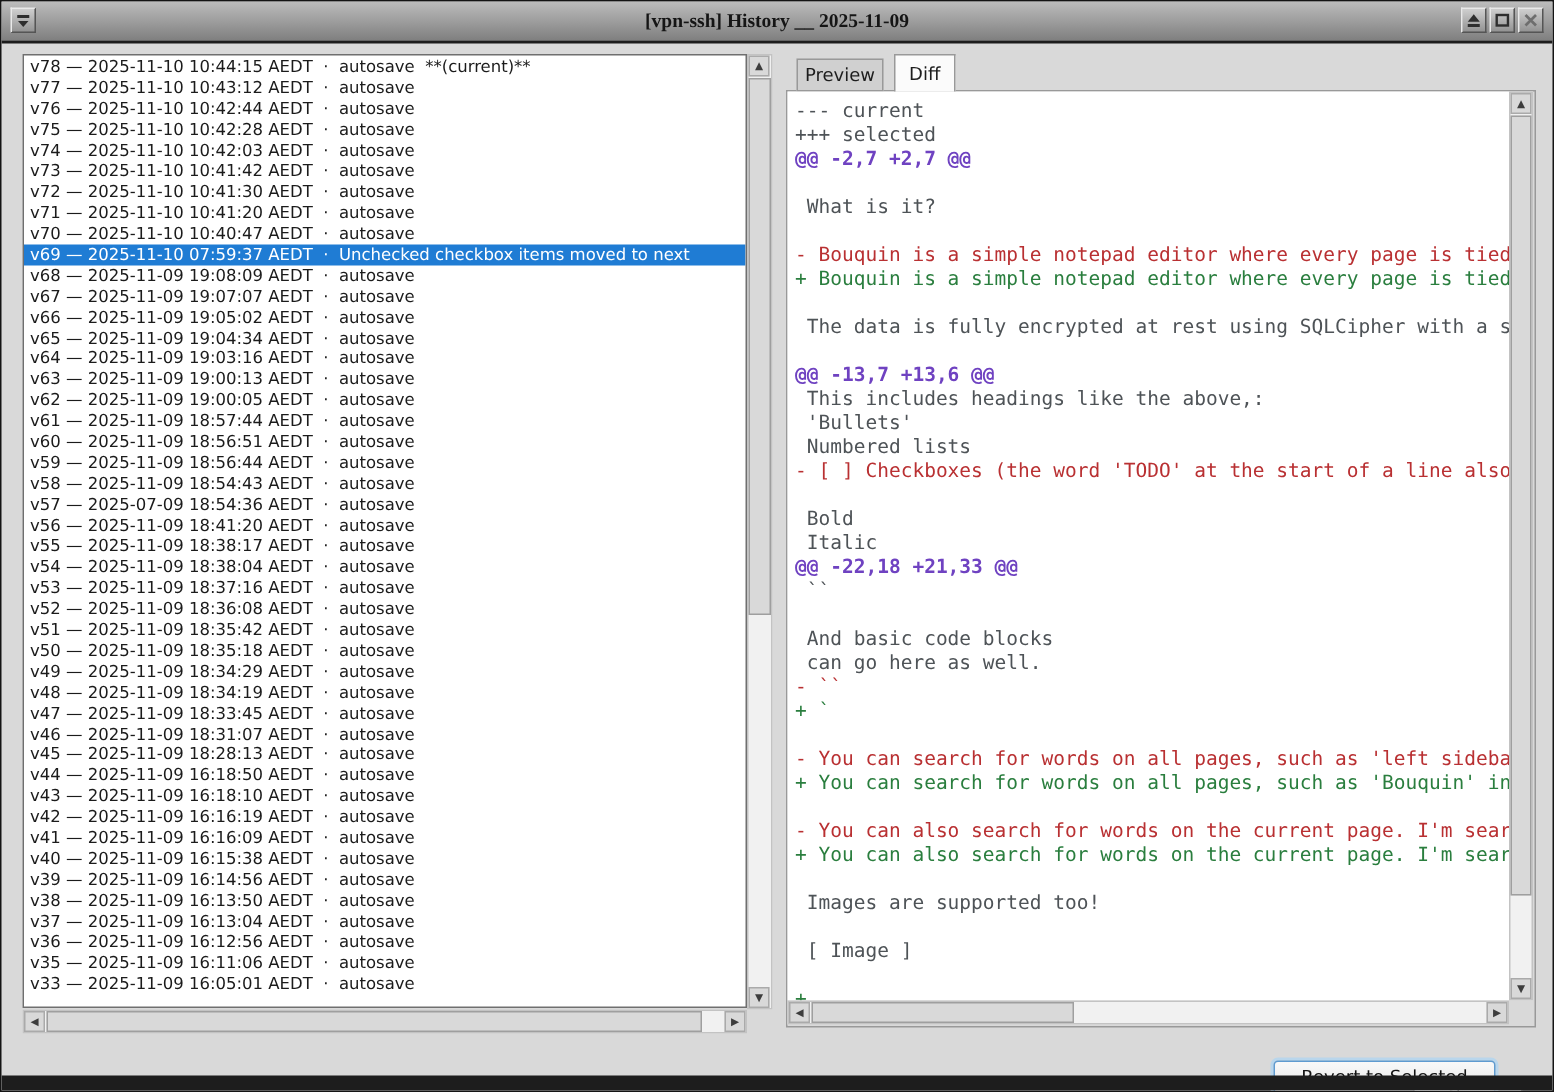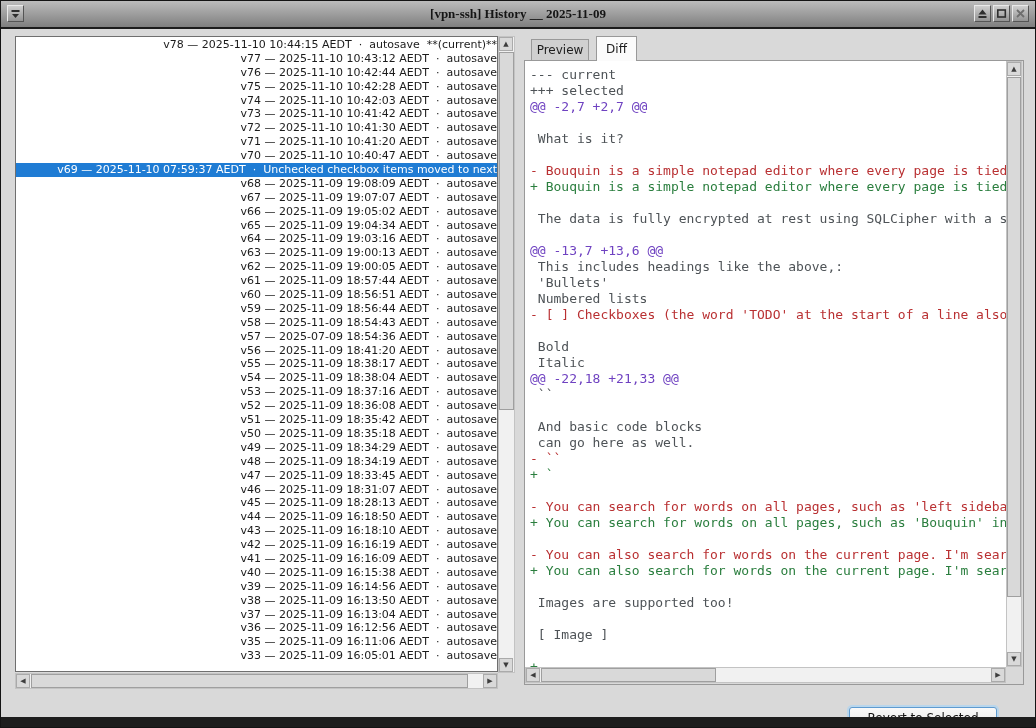--- a/index.html
+++ b/index.html
@@ -24,7 +24,7 @@
   .listbox{position:absolute;left:14px;top:35px;width:483px;height:636px;box-sizing:border-box;
     background:#fff;border:1px solid #6f6f6f;overflow:hidden;padding-top:1px;}
   .row{height:13.9px;line-height:13.9px;font-size:11px;padding-left:4px;
-    white-space:pre;overflow:hidden;color:#1b1b1b;text-align:right;}
+    white-space:pre;overflow:hidden;color:#1b1b1b;}
   .row.selected{background:var(--selection-bg,#1f7cd4);color:var(--selection-fg,#fff);}
   
   .sb{position:absolute;background:#f1f1f1;border:1px solid #c3c3c3;box-sizing:border-box;}

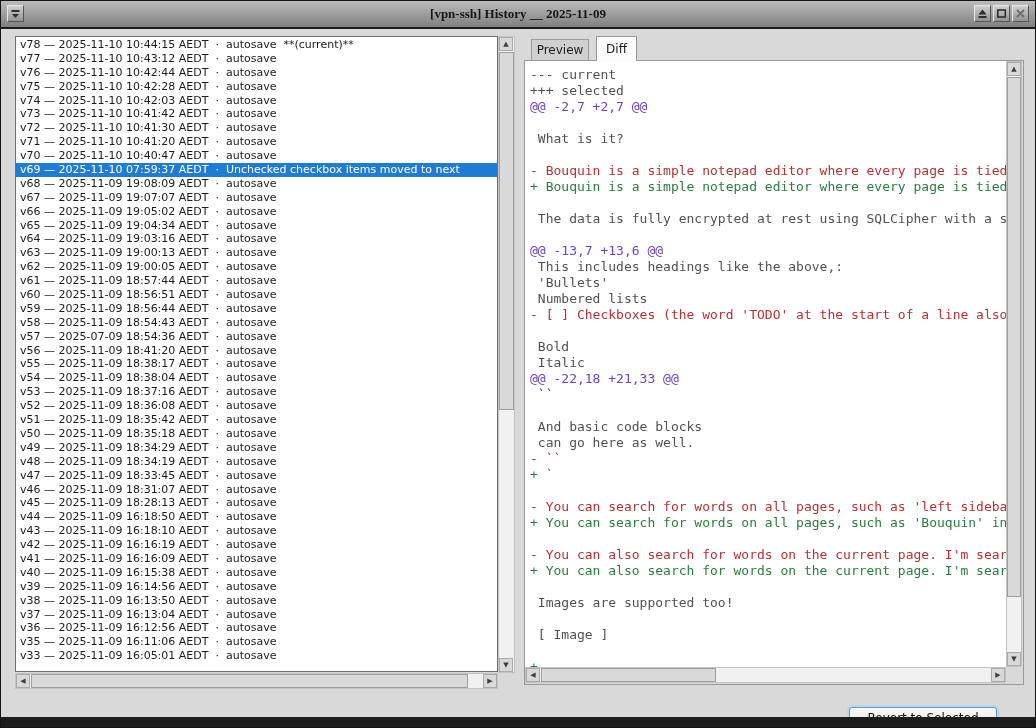--- a/index.html
+++ b/index.html
@@ -59,7 +59,7 @@
     font-family:"DejaVu Sans Mono",monospace;font-size:13px;}
   .dline{height:16px;line-height:16px;white-space:pre;overflow:hidden;}
   .k-meta,.k-ctx{color:var(--diff-context,#4e5357);}
-  .k-hunk{color:var(--diff-hunk,#6f42c1);}
+  .k-hunk{color:var(--diff-hunk,#6f42c1);font-weight:bold;}
   .k-del{color:var(--diff-del,#b93032);}
   .k-add{color:var(--diff-add,#2a7e3e);}
   

